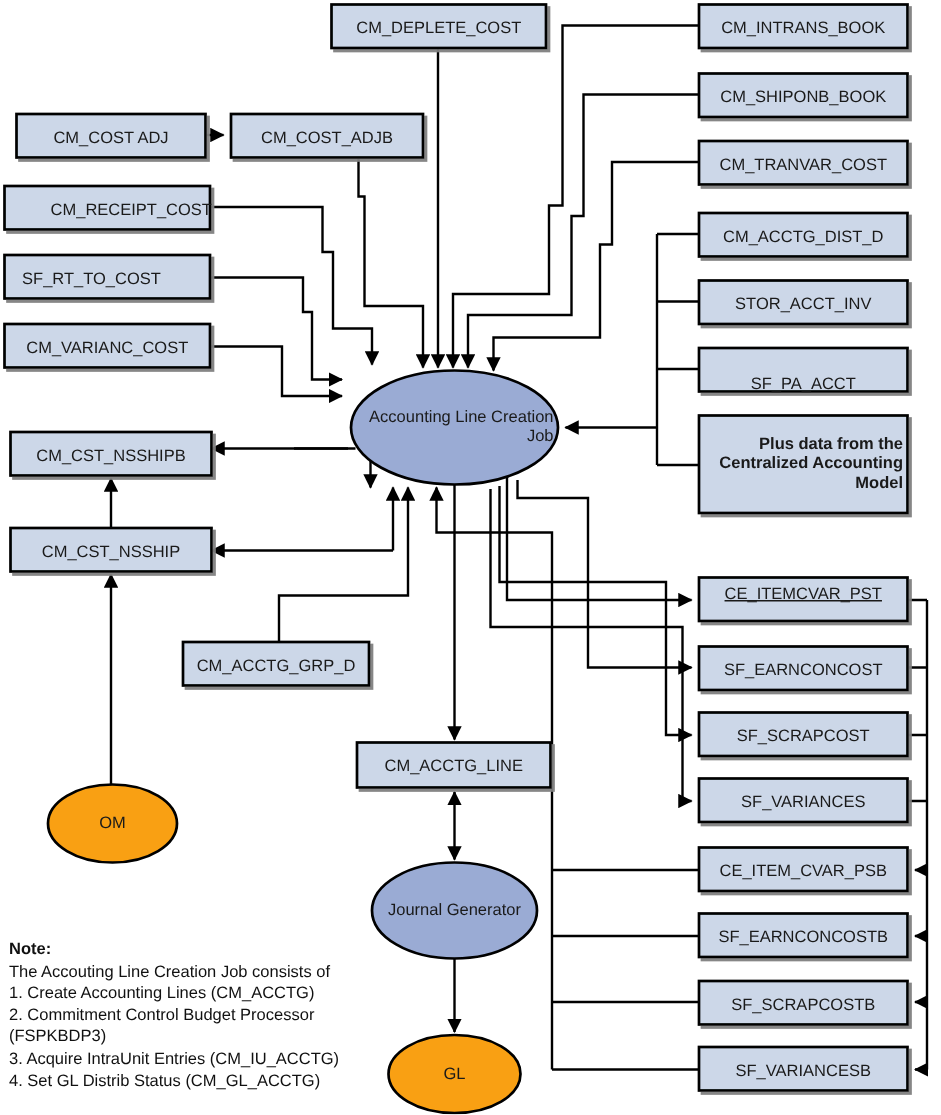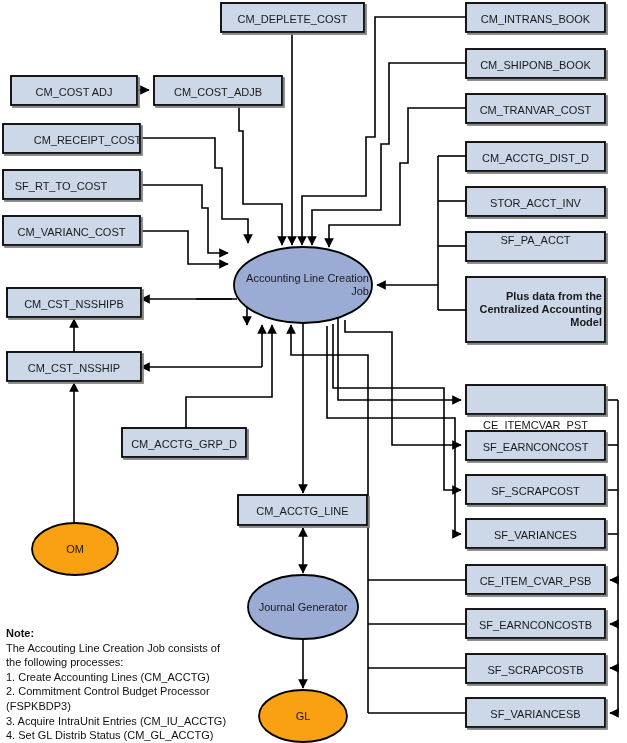--- a/index.html
+++ b/index.html
@@ -173,7 +173,7 @@
 <div class="node-label" style="left:466px;top:94px;width:139px;height:17px;">CM_TRANVAR_COST</div>
 <div class="node-label" style="left:466px;top:142px;width:139px;height:29px;">CM_ACCTG_DIST_D</div>
 <div class="node-label" style="left:466px;top:187px;width:139px;height:29px;">STOR_ACCT_INV</div>
-<div class="node-label" style="left:466px;top:224px;width:139px;height:14px;">SF_PA_ACCT</div>
+<div class="node-label" style="left:466px;top:240px;width:139px;height:14px;">SF_PA_ACCT</div>
 <div class="node-label" style="left:466px;top:277px;width:139px;height:65px;font-weight:bold;">Plus data from the Centralized Accounting Model</div>
 <div class="node-label" style="left:466px;top:404px;width:139px;height:43px;">CE_ITEMCVAR_PST</div>
 <div class="node-label" style="left:466px;top:431px;width:139px;height:29px;">SF_EARNCONCOST</div>

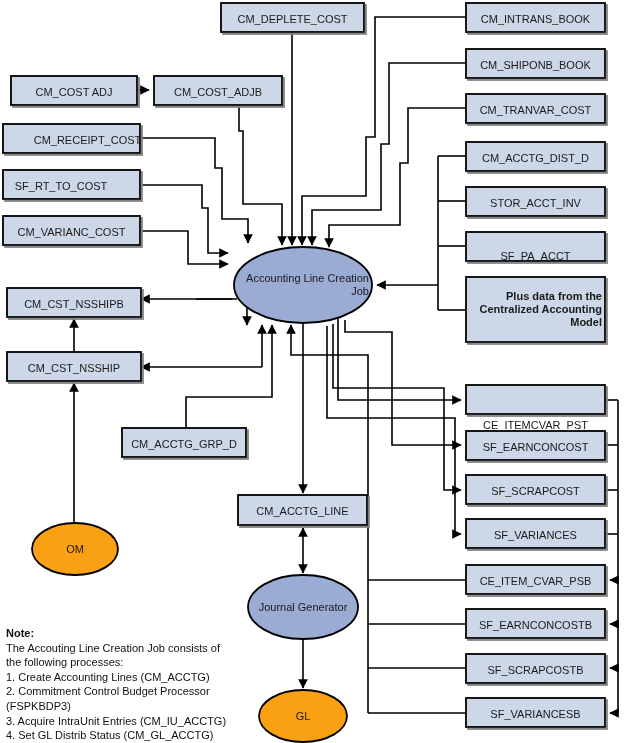--- a/index.html
+++ b/index.html
@@ -175,7 +175,7 @@
 <div class="node-label" style="left:466px;top:187px;width:139px;height:29px;">STOR_ACCT_INV</div>
 <div class="node-label" style="left:466px;top:240px;width:139px;height:14px;">SF_PA_ACCT</div>
 <div class="node-label" style="left:466px;top:277px;width:139px;height:65px;font-weight:bold;">Plus data from the Centralized Accounting Model</div>
-<div class="node-label" style="left:466px;top:404px;width:139px;height:43px;">CE_ITEMCVAR_PST</div>
+<div class="node-label" style="left:466px;top:375px;width:139px;height:43px;text-decoration:underline;">CE_ITEMCVAR_PST</div>
 <div class="node-label" style="left:466px;top:431px;width:139px;height:29px;">SF_EARNCONCOST</div>
 <div class="node-label" style="left:466px;top:475px;width:139px;height:29px;">SF_SCRAPCOST</div>
 <div class="node-label" style="left:466px;top:519px;width:139px;height:29px;">SF_VARIANCES</div>

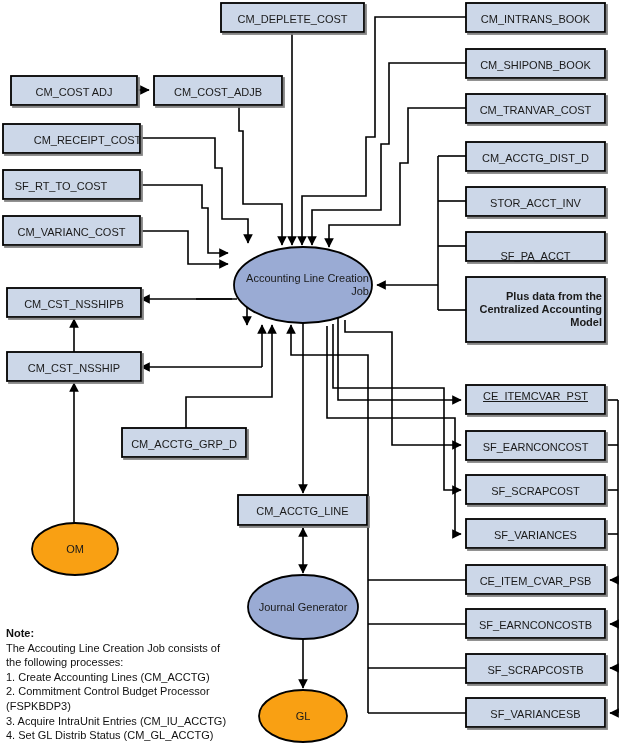--- a/index.html
+++ b/index.html
@@ -187,7 +187,6 @@
 <div class="note">
   <div class="ln"><b>Note:</b></div>
   <div class="ln">The Accouting Line Creation Job consists of</div>
-  <div class="ln">the following processes:</div>
   <div class="ln">1.  Create Accounting Lines (CM_ACCTG)</div>
   <div class="ln">2.  Commitment Control Budget Processor</div>
   <div class="ln">(FSPKBDP3)</div>

